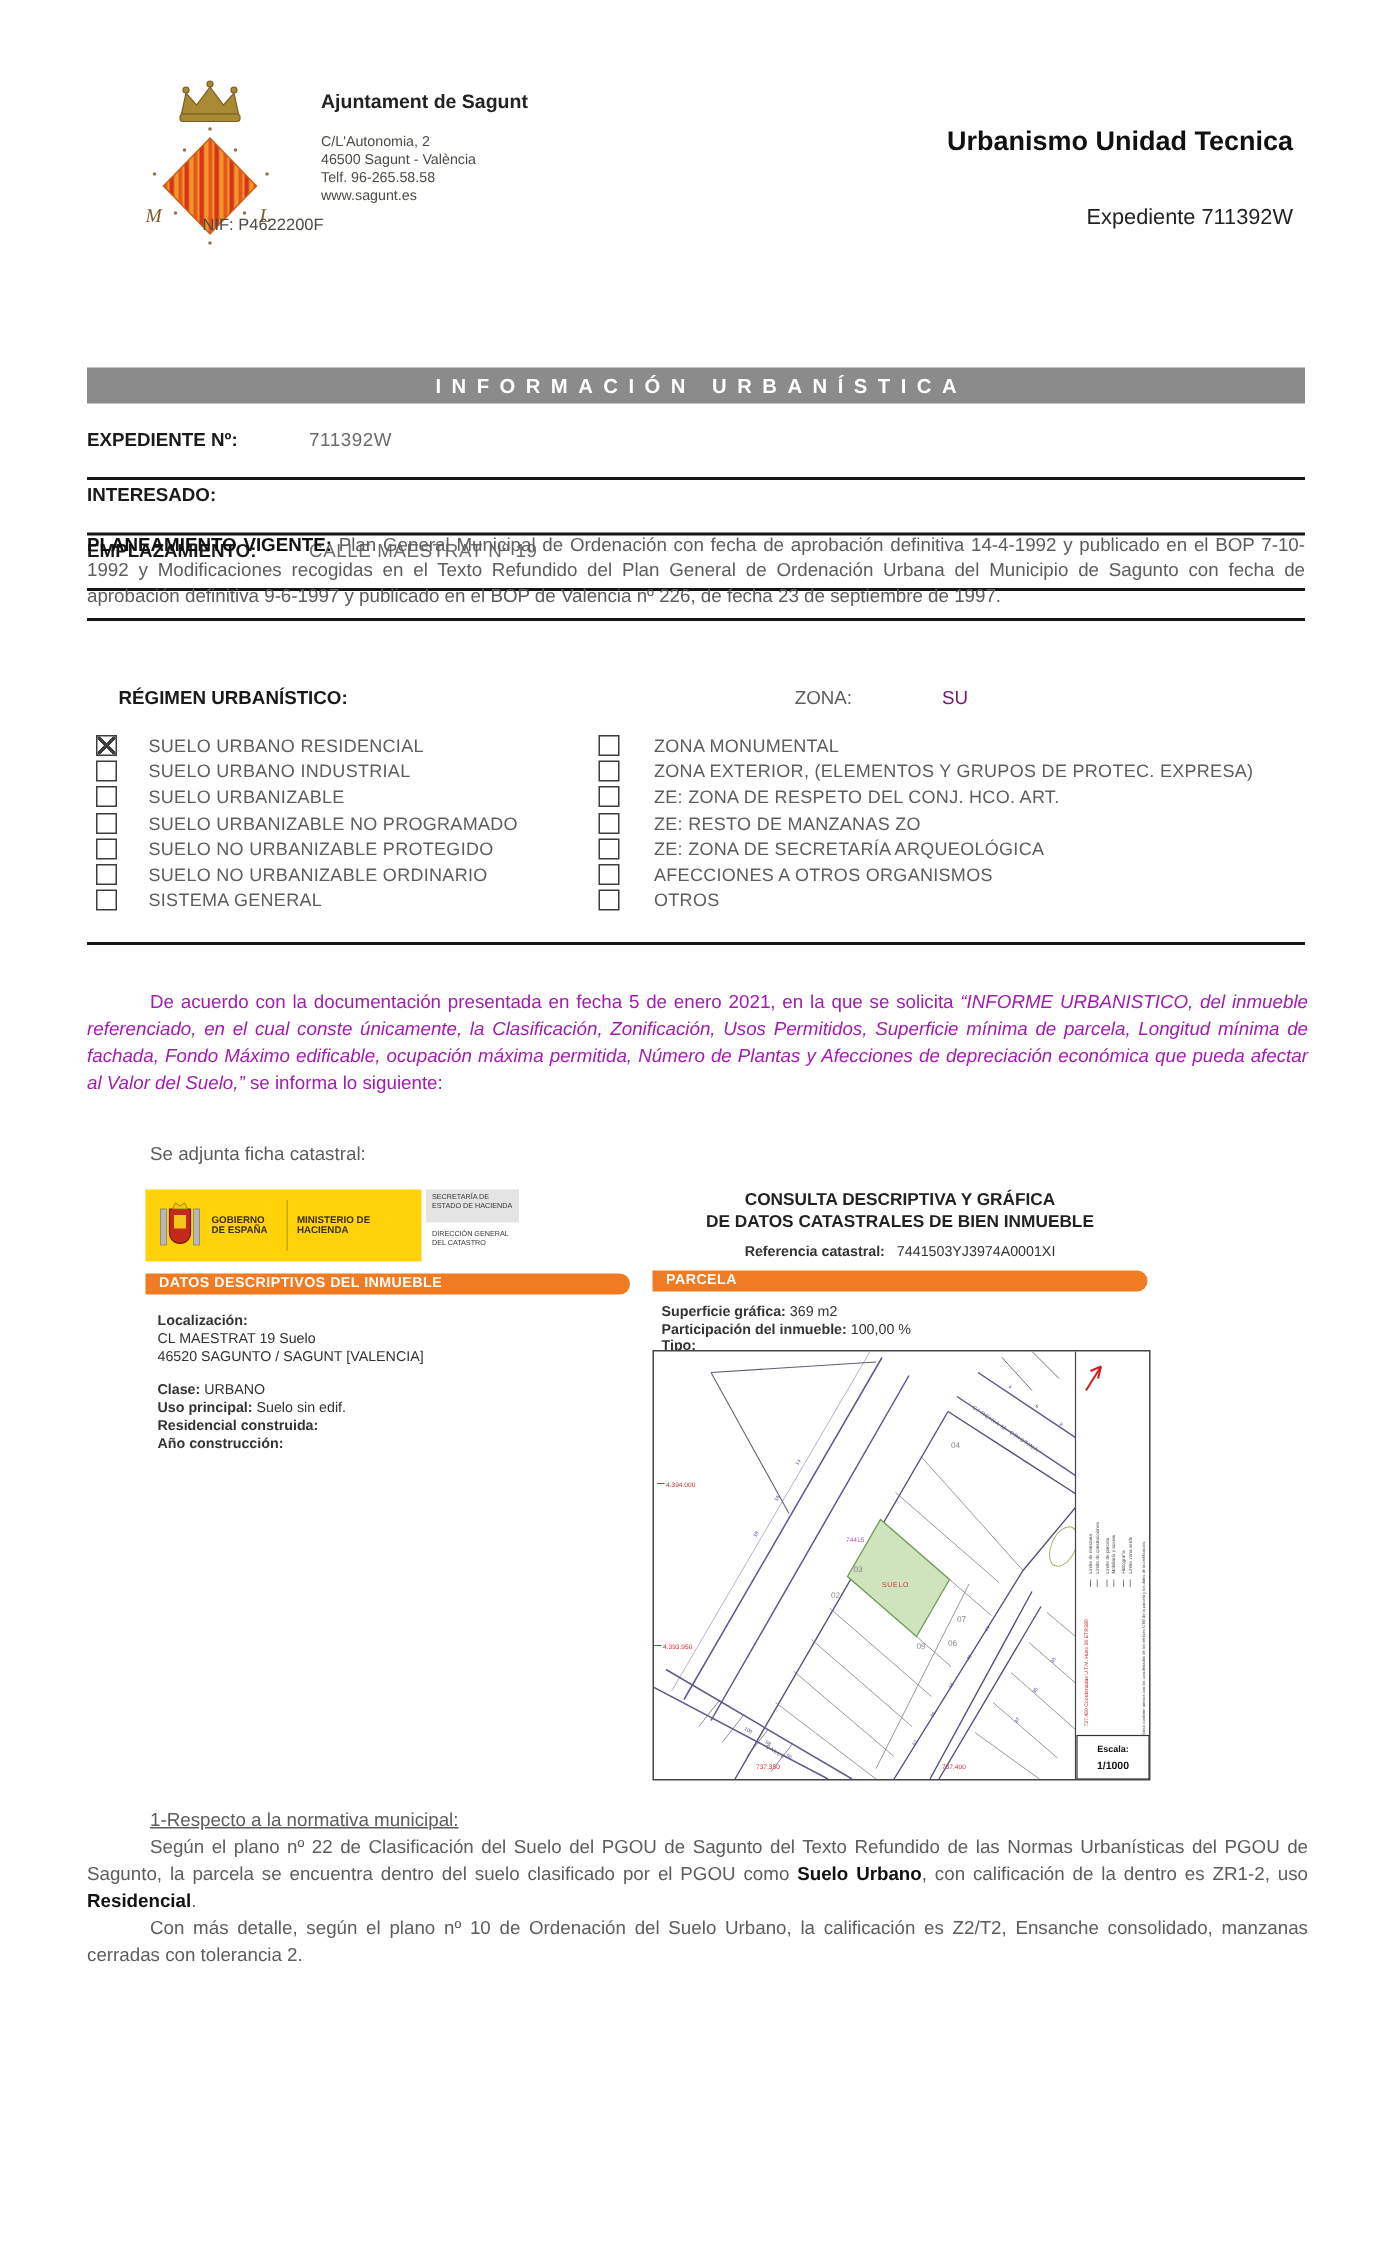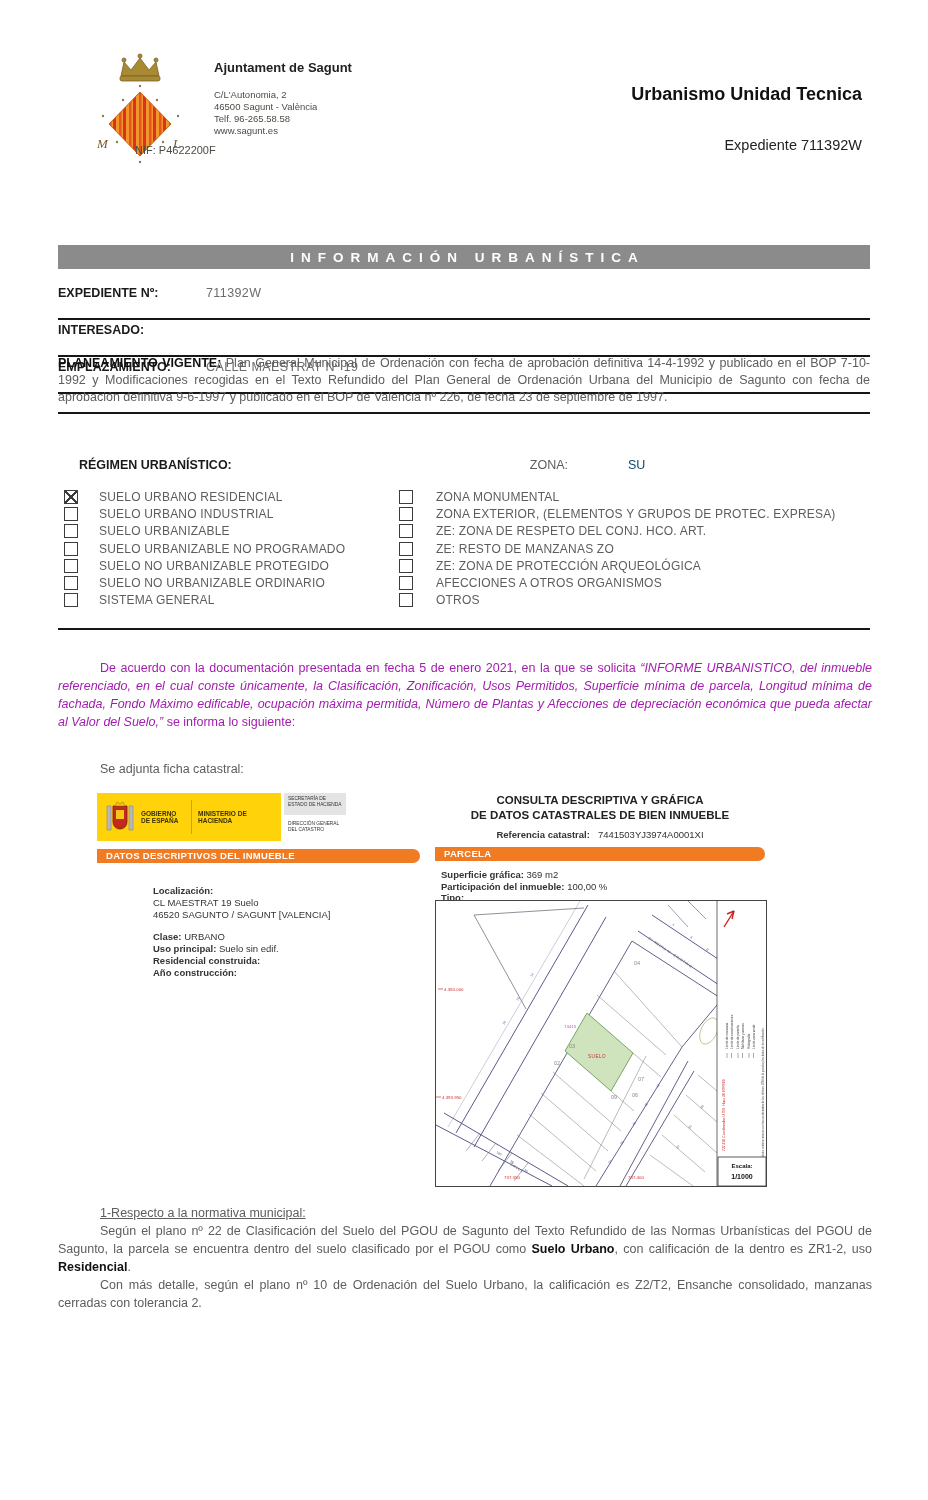--- a/index.html
+++ b/index.html
@@ -33,7 +33,7 @@
   .reg-head{display:flex;font-size:12.5px;padding-left:21px;}
   .reg-title{font-weight:bold;}
   .zona-label{margin-left:298px;color:#5d5d5f;}
-  .zona-value{margin-left:60px;color:#0c4a6e;}
+  .zona-value{margin-left:60px;color:#701a75;}
   .cb-cols{display:flex;margin-top:16px;}
   .cb-col{width:340px;}
   .cb-col.right{width:auto;margin-left:1px;}

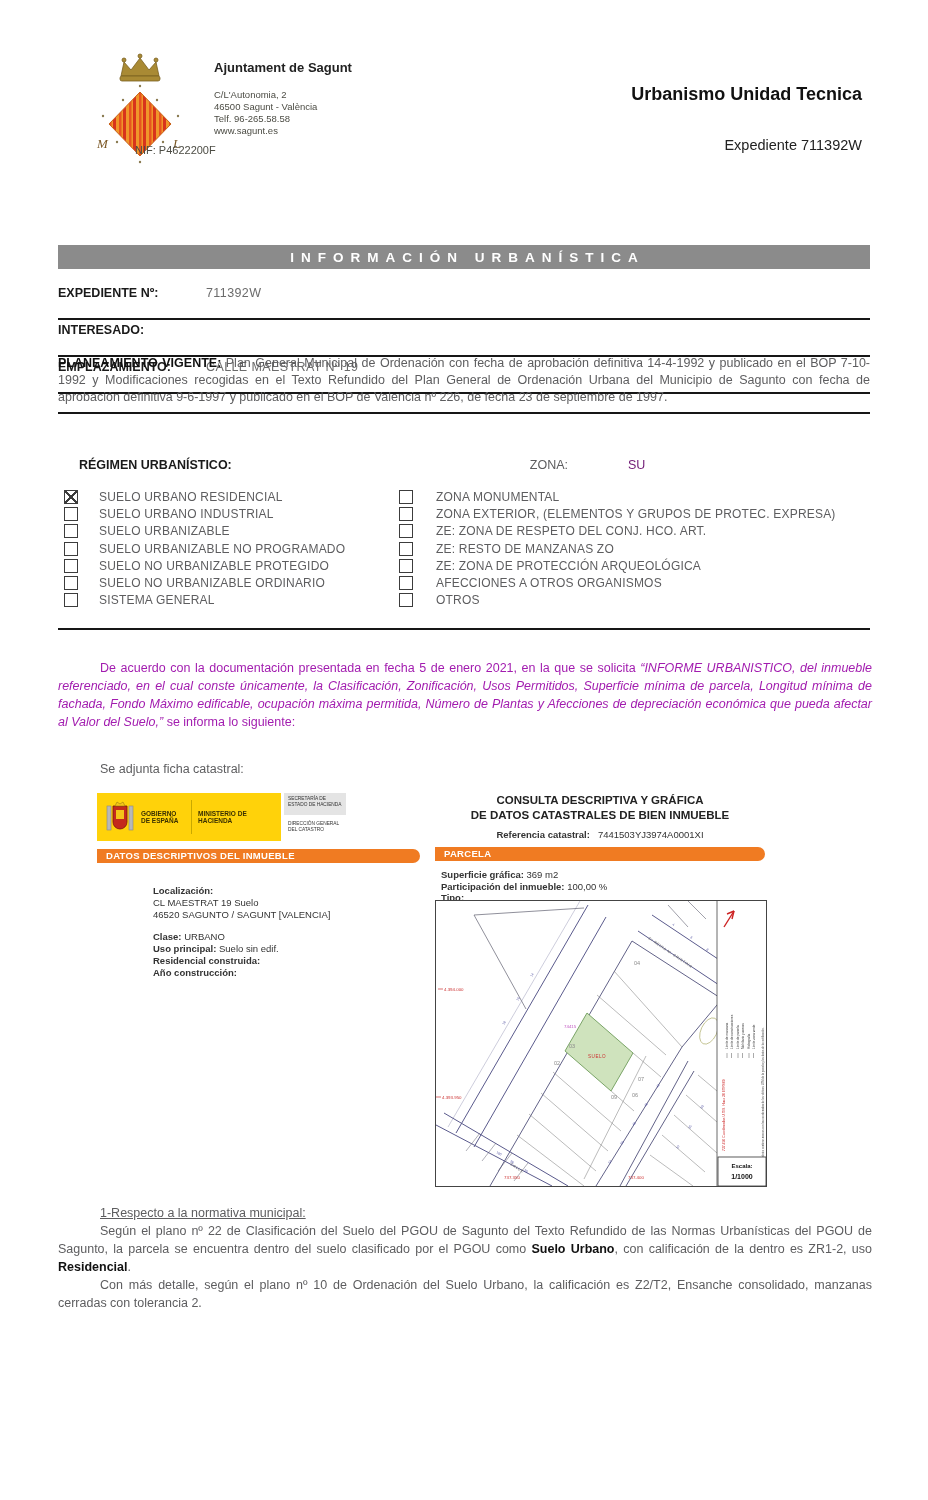--- a/index.html
+++ b/index.html
@@ -226,7 +226,7 @@
           </div>
           <div class="cb-row">
             <span class="cbox"></span>
-            <span class="cb-label">ZE: ZONA DE PROTECCIÓN ARQUEOLÓGICA</span>
+            <span class="cb-label">ZE: ZONA DE SECRETARÍA ARQUEOLÓGICA</span>
           </div>
           <div class="cb-row">
             <span class="cbox"></span>

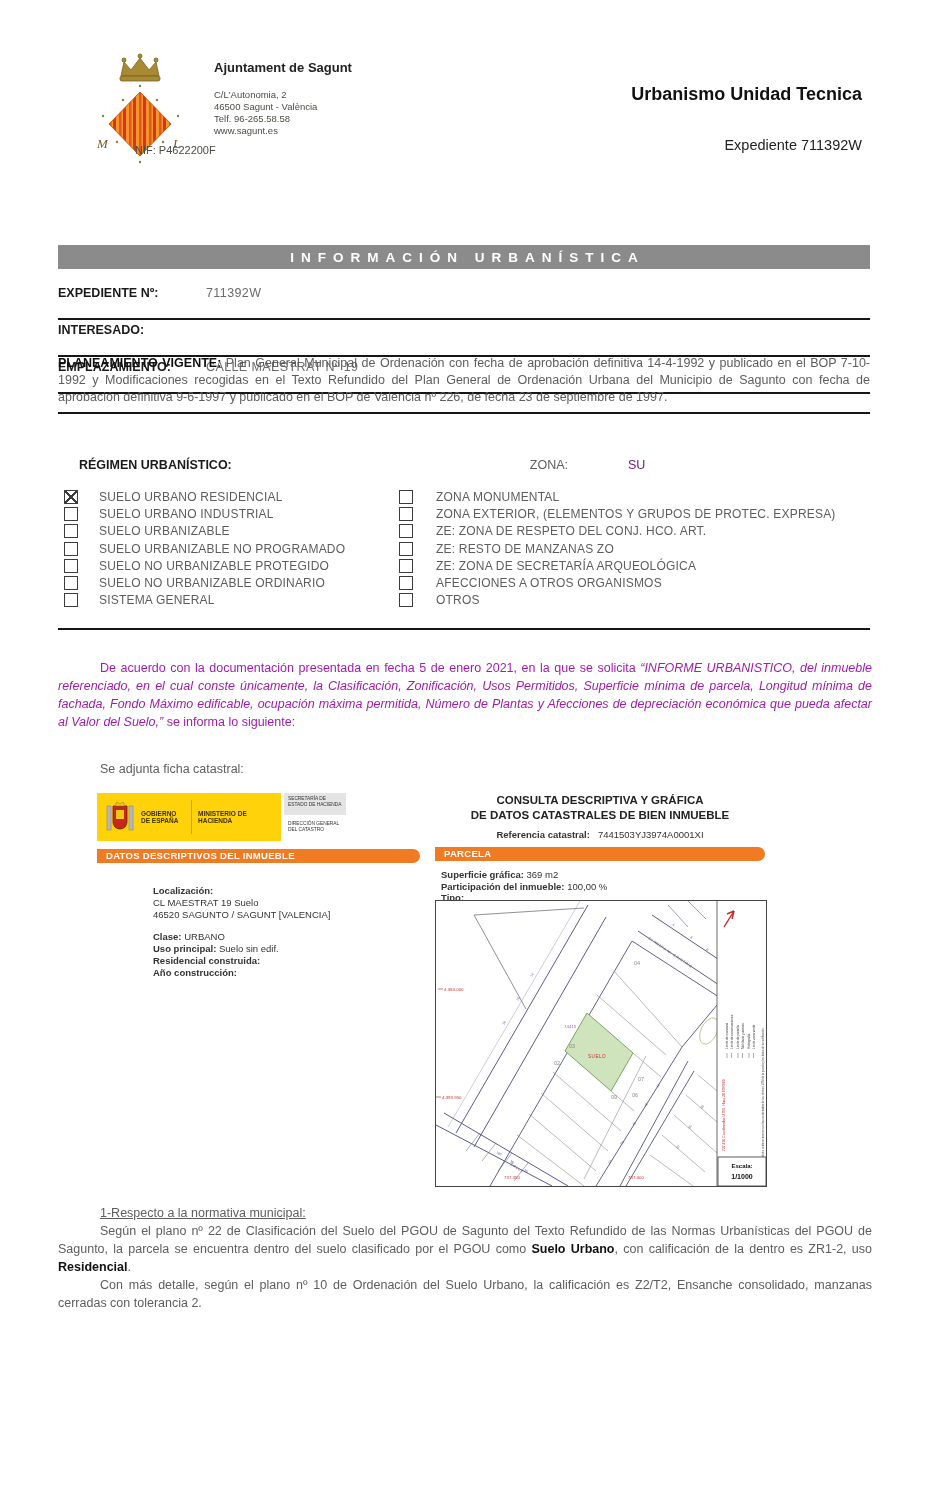--- a/index.html
+++ b/index.html
@@ -65,7 +65,7 @@
   .obar{background:#f07b22;color:#fff;font-weight:bold;font-size:9.5px;letter-spacing:.3px;
         height:14px;line-height:14px;padding-left:9px;border-radius:0 8px 8px 0;}
   .datos-bar{position:absolute;left:0;top:60px;width:314px;}
-  .ficha-left{position:absolute;left:8px;top:96px;font-size:9.5px;color:#333;line-height:12px;margin-left:48px;}
+  .ficha-left{position:absolute;left:8px;top:86px;font-size:9.5px;color:#333;line-height:12px;}
   .ficha-left .lbl{font-weight:bold;}
   .ficha-left .gap{height:10px;}
   .cons-title{position:absolute;left:338px;top:4px;width:330px;text-align:center;

